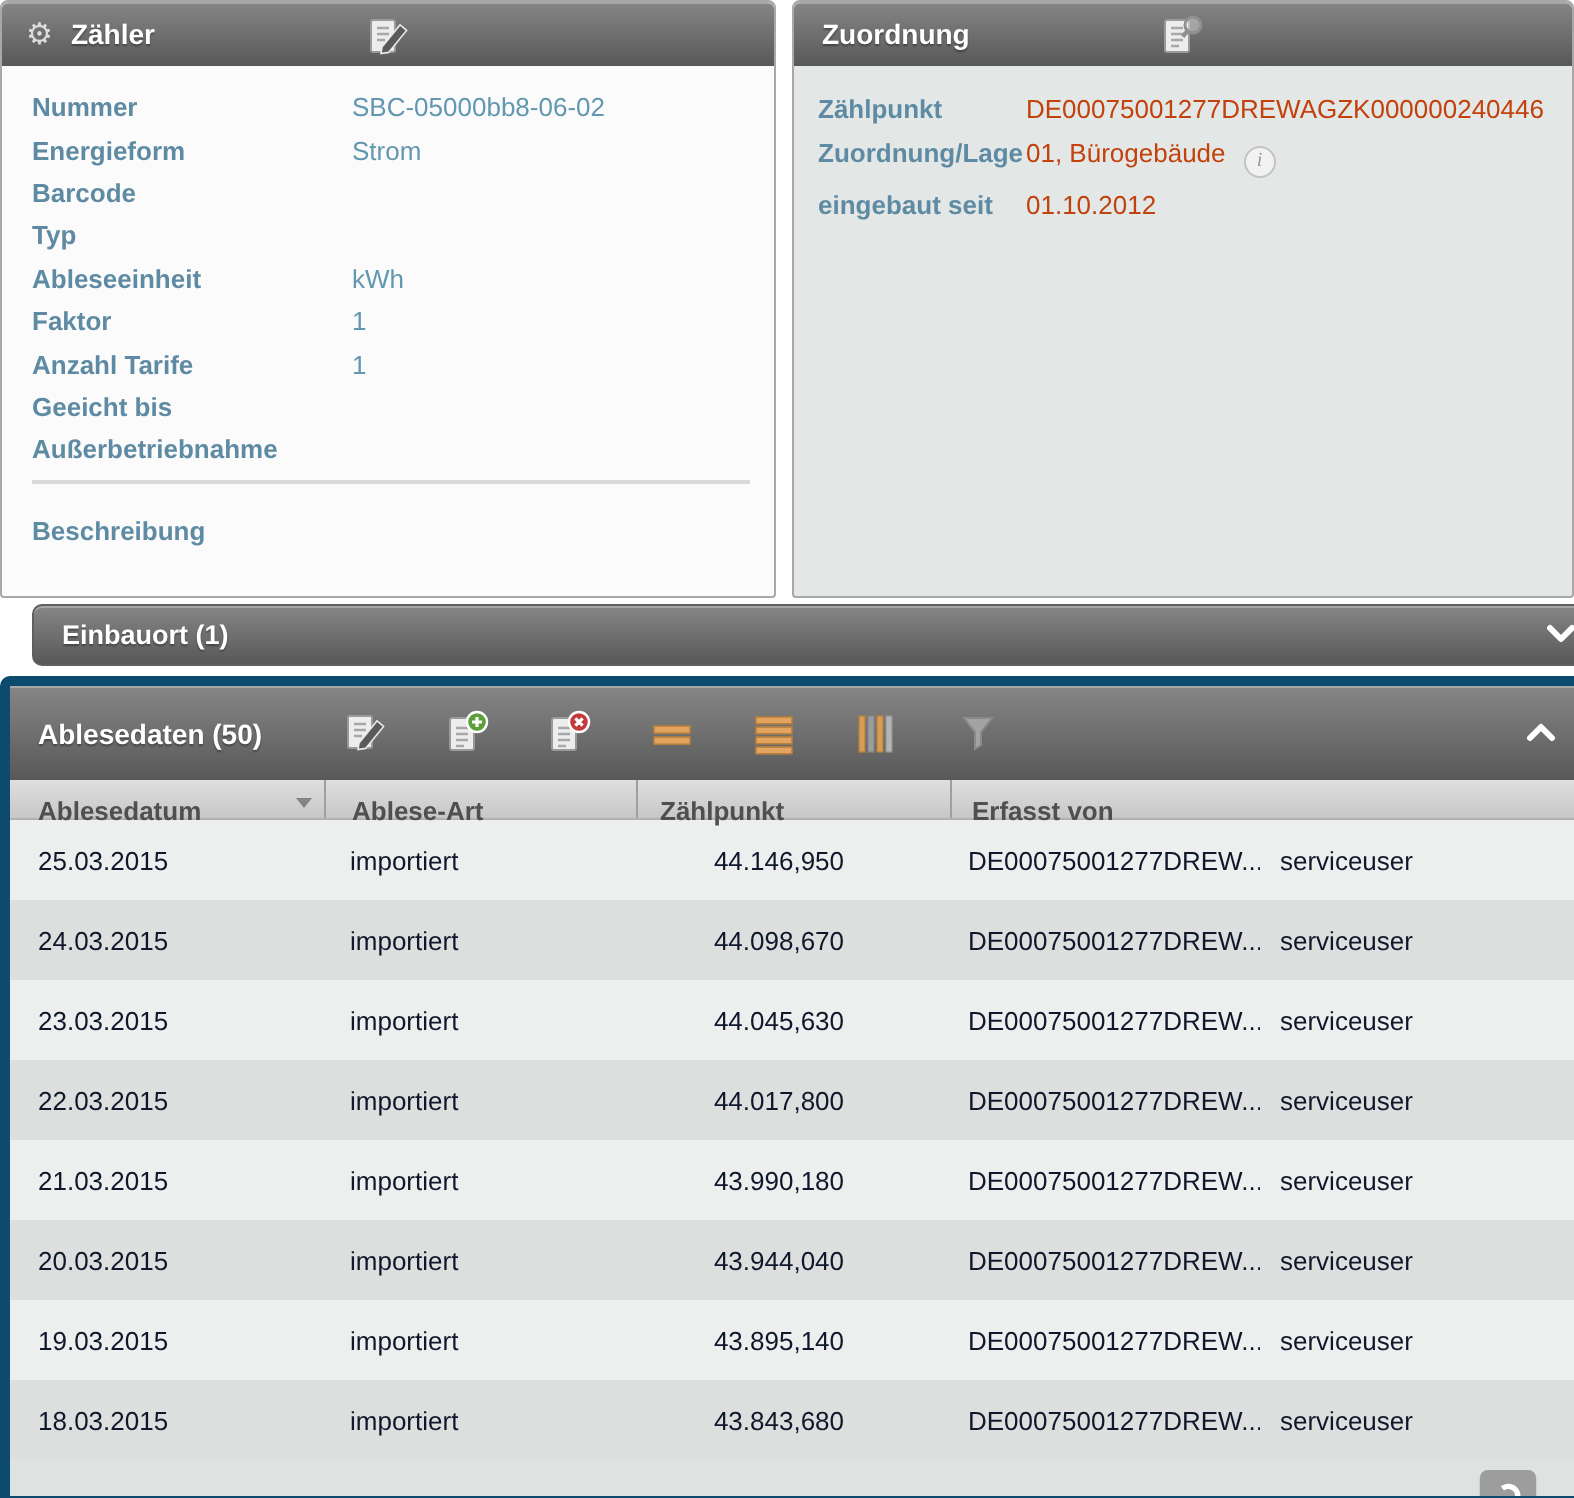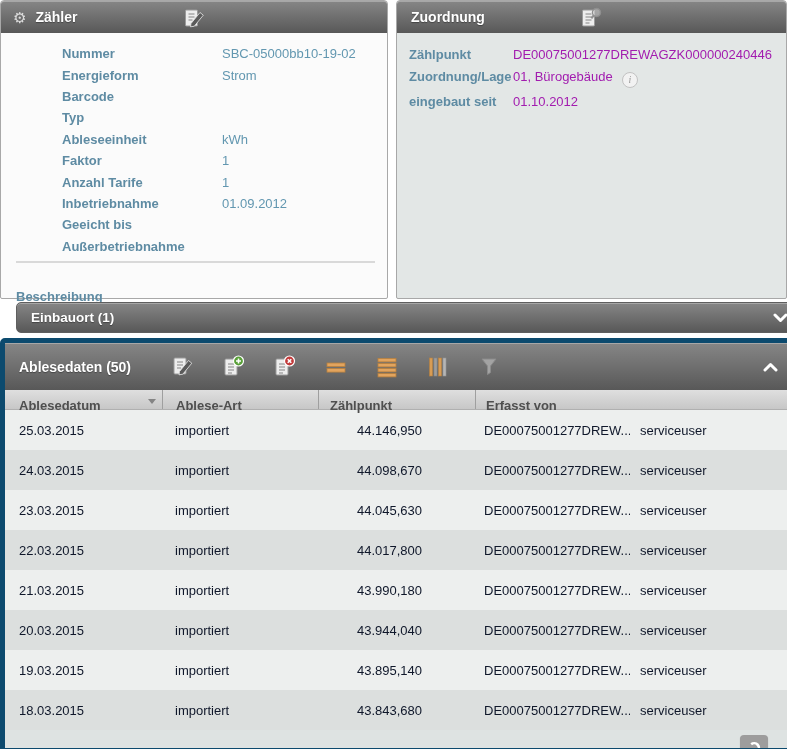--- a/index.html
+++ b/index.html
@@ -20,7 +20,7 @@
   .gear::before{content:"\2699";}
   .meter-fields{padding:10px 0 0 15px;}
   .field-row{display:flex;height:21.4px;align-items:center;}
-  .f-label{width:160px;font-size:13px;font-weight:bold;color:#5e8ba3;margin-left:46px;}
+  .f-label{width:160px;font-size:13px;font-weight:bold;color:#5e8ba3;}
   .f-value{font-size:13px;color:#6297b0;}
   .divider{height:2px;background:#d9d9d9;margin:4px 12px 0 0;}
   .descr{margin-top:26px;font-size:13px;font-weight:bold;color:#5e8ba3;}

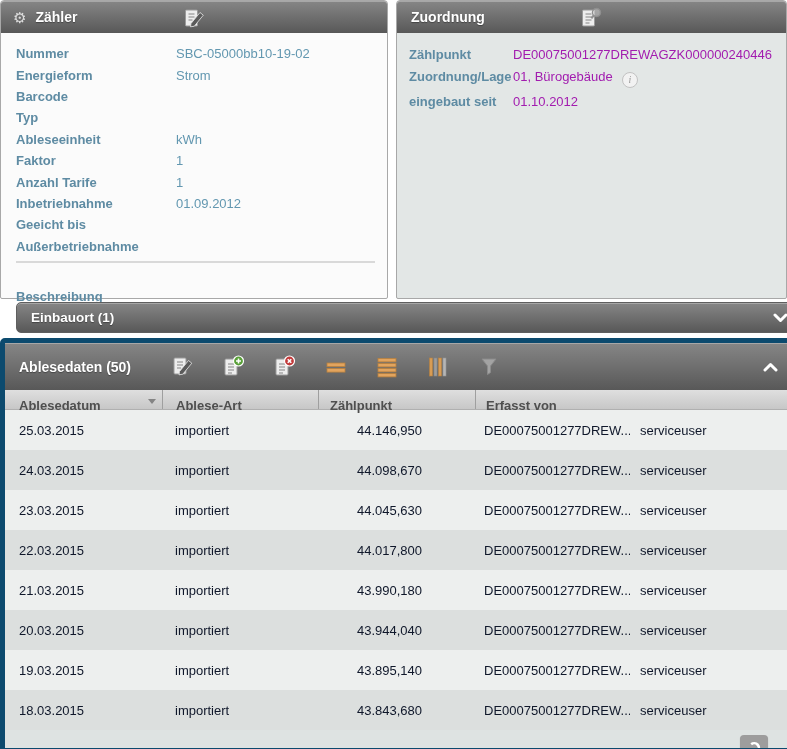--- a/index.html
+++ b/index.html
@@ -104,7 +104,7 @@
     <div class="meter-fields">
       <div class="field-row">
         <span class="f-label">Nummer</span>
-        <span class="f-value">SBC-05000bb10-19-02</span>
+        <span class="f-value">SBC-05000bb8-06-02</span>
       </div>
       <div class="field-row">
         <span class="f-label">Energieform</span>

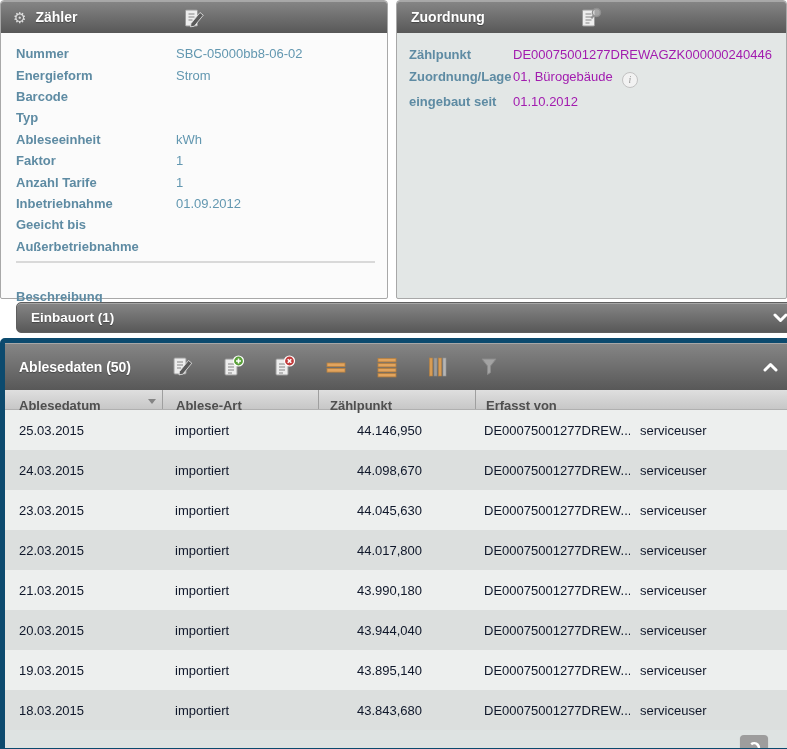--- a/index.html
+++ b/index.html
@@ -30,7 +30,7 @@
   .assign-fields{padding:13px 0 0 12px;}
   .a-row{display:flex;margin-bottom:5px;}
   .a-label{width:104px;min-width:104px;font-size:13px;font-weight:bold;color:#5e8ba3;padding-top:1px;}
-  .a-value{font-size:13px;color:#a21caf;line-height:17px;word-break:break-all;max-width:262px;}
+  .a-value{font-size:13px;color:#c2410c;line-height:17px;word-break:break-all;max-width:262px;}
   .info-icon{display:inline-block;width:14px;height:14px;border:1px solid #c2c2c2;background:#f2f2f2;
              border-radius:50%;color:#9a9a9a;font-size:10px;line-height:13px;text-align:center;
              font-family:"Liberation Serif",serif;font-style:italic;margin-left:9px;vertical-align:-2px;}

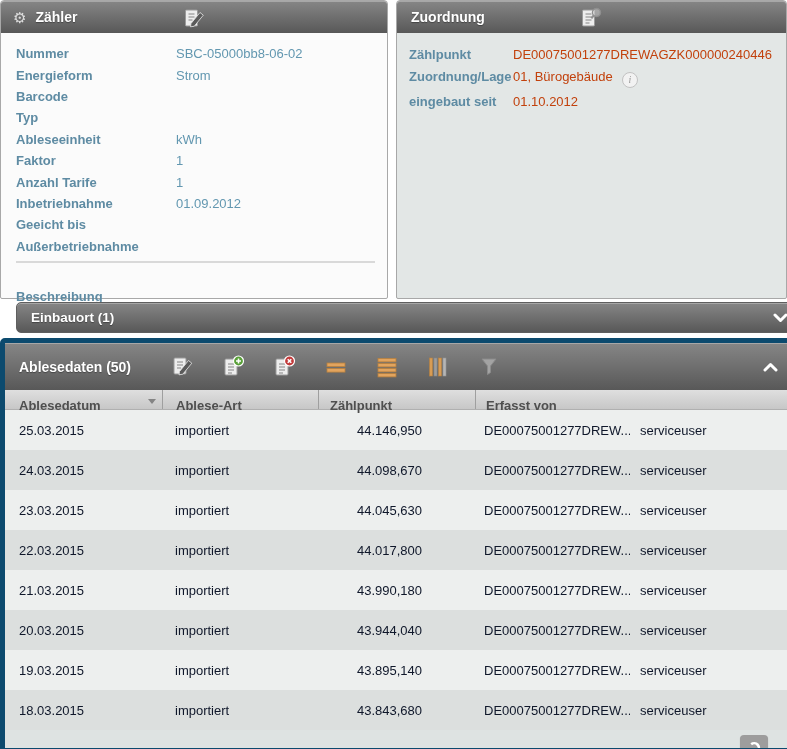--- a/index.html
+++ b/index.html
@@ -131,10 +131,6 @@
         <span class="f-value">1</span>
       </div>
       <div class="field-row">
-        <span class="f-label">Inbetriebnahme</span>
-        <span class="f-value">01.09.2012</span>
-      </div>
-      <div class="field-row">
         <span class="f-label">Geeicht bis</span>
         <span class="f-value"></span>
       </div>

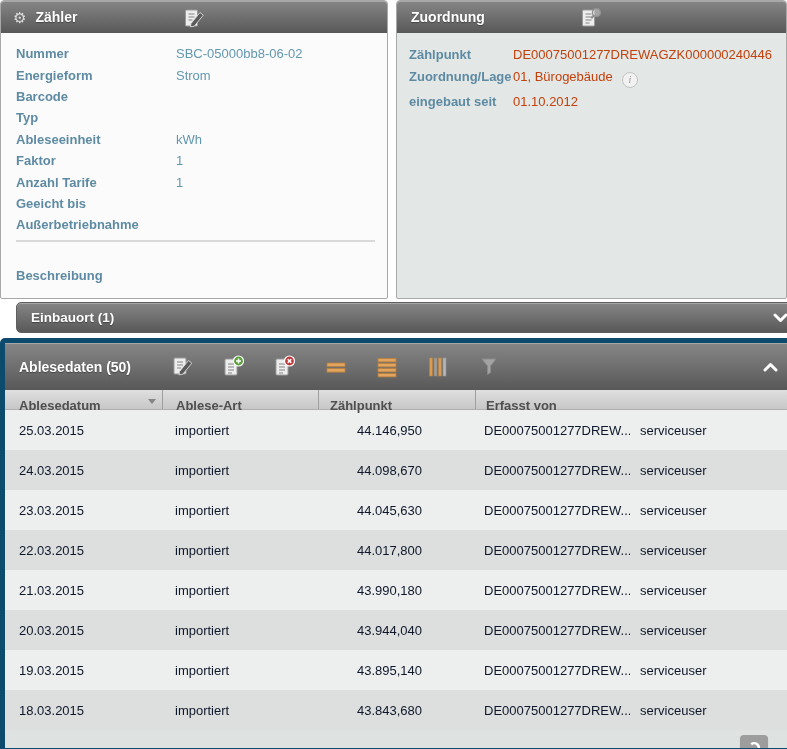--- a/index.html
+++ b/index.html
@@ -23,7 +23,7 @@
   .f-label{width:160px;font-size:13px;font-weight:bold;color:#5e8ba3;}
   .f-value{font-size:13px;color:#6297b0;}
   .divider{height:2px;background:#d9d9d9;margin:4px 12px 0 0;}
-  .descr{margin-top:26px;font-size:13px;font-weight:bold;color:#5e8ba3;}
+  .descr{margin-top:16px;font-size:13px;font-weight:bold;color:#5e8ba3;}
 
   
   #assign-panel{left:396px;top:0;width:389px;height:297px;background:#e3e7e6;}

